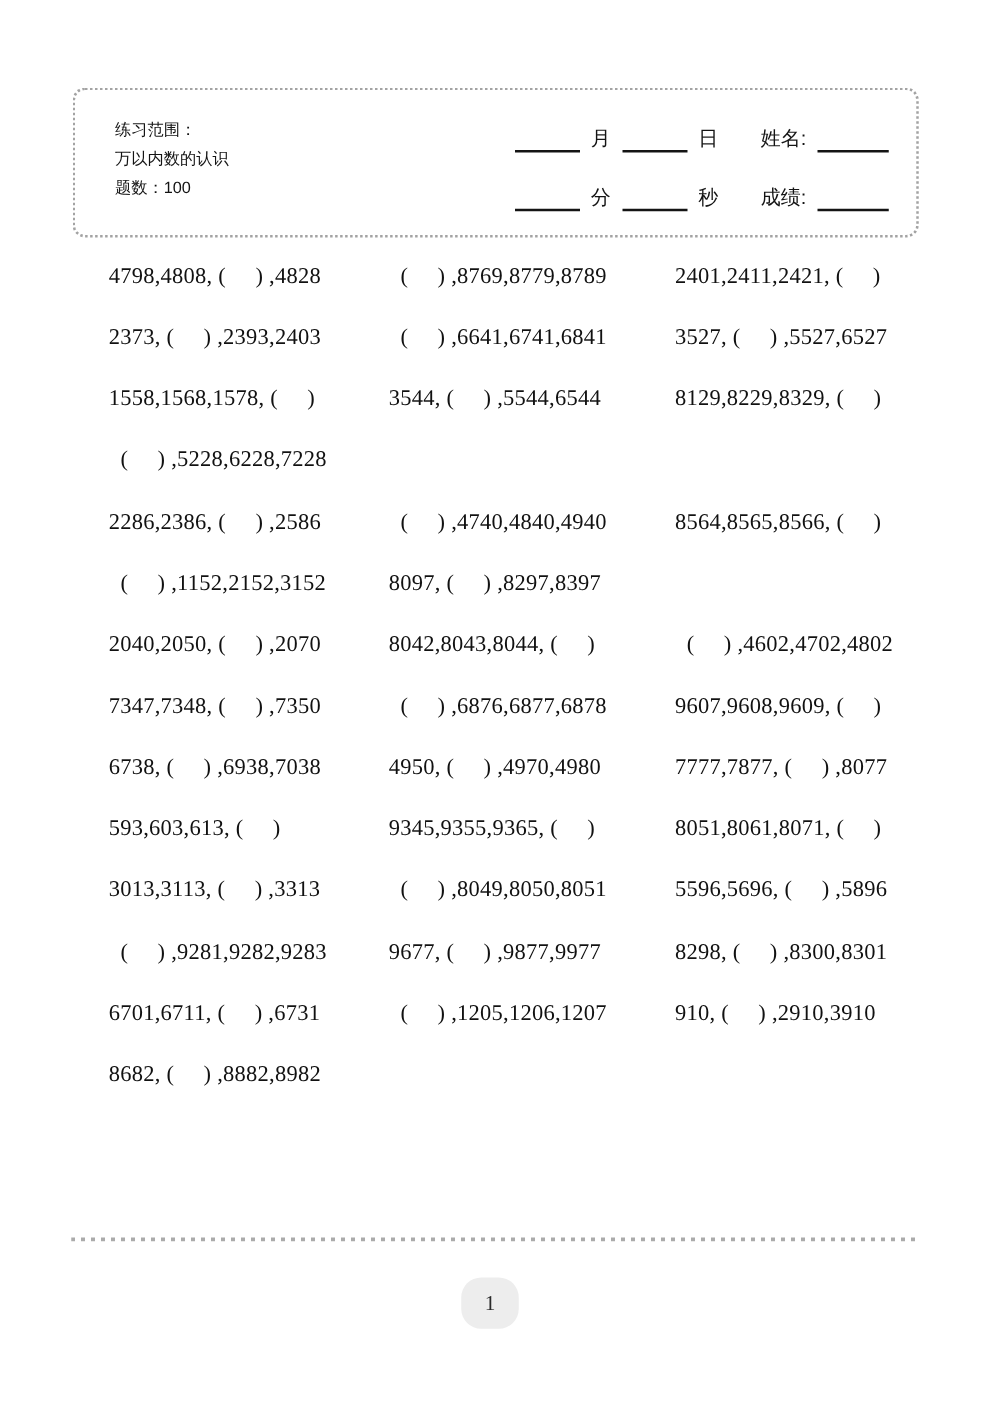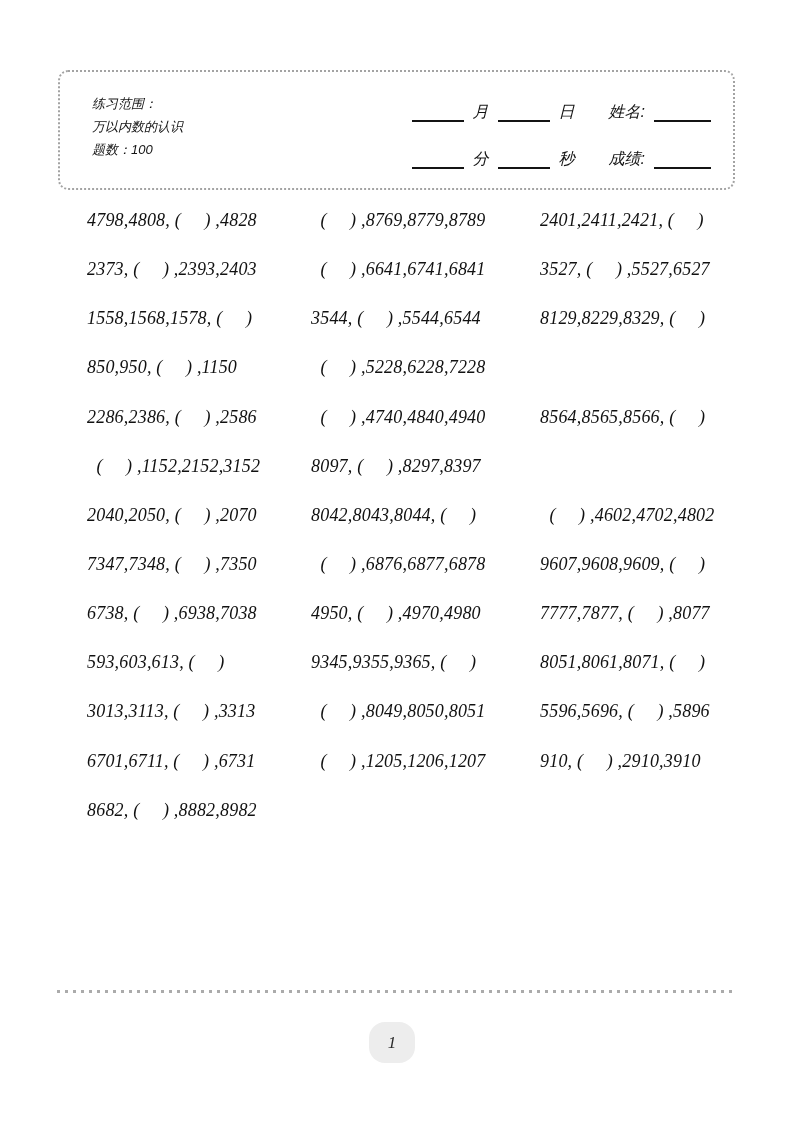--- a/index.html
+++ b/index.html
@@ -5,7 +5,7 @@
   html,body{margin:0;padding:0;background:#fff;}
   .page{
     position:relative;width:773px;height:1122px;background:#ffffff;
-    font-family:"Liberation Sans",sans-serif;color:#1a1a1a;overflow:hidden;font-style:italic;
+    font-family:"Liberation Sans",sans-serif;color:#1a1a1a;overflow:hidden;
   }
   
   .header-box{

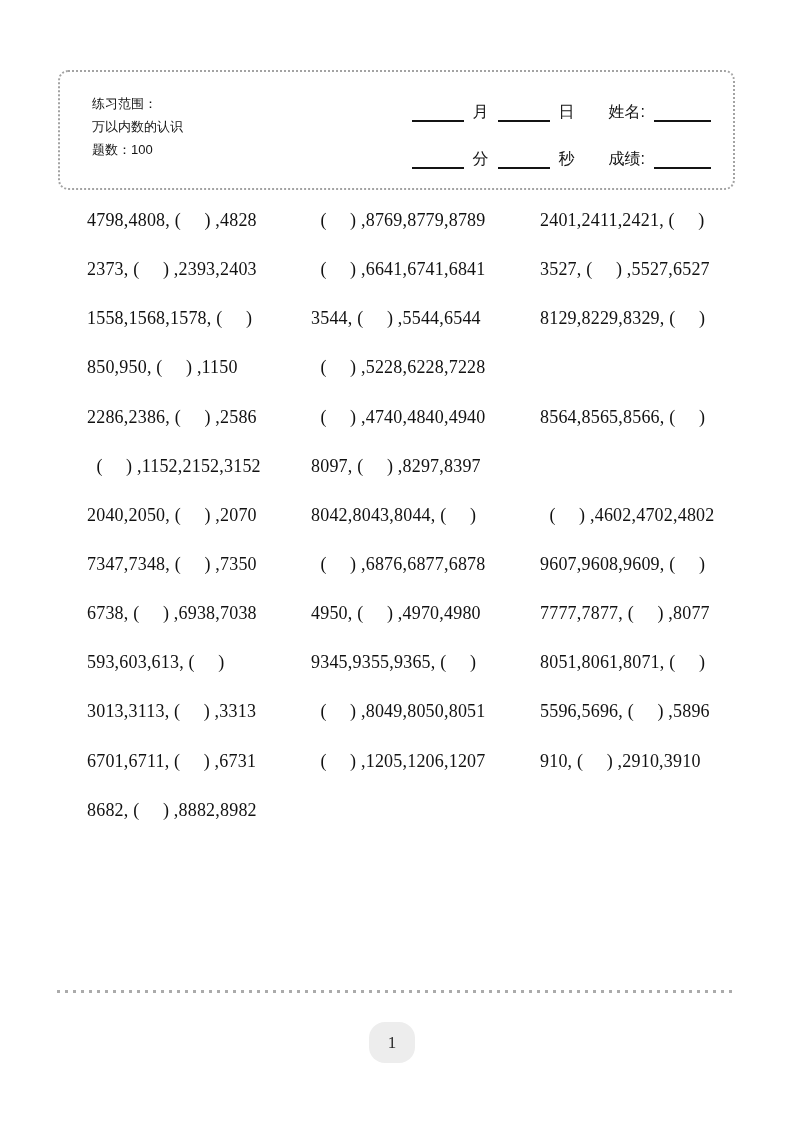--- a/index.html
+++ b/index.html
@@ -91,7 +91,6 @@
         <div class="pcell">8129,8229,8329, (     )</div>
       </div>
       <div class="prow">
-        <div class="pcell">850,950, (     ) ,1150</div>
         <div class="pcell">  (     ) ,5228,6228,7228</div>
       </div>
       <div class="prow">

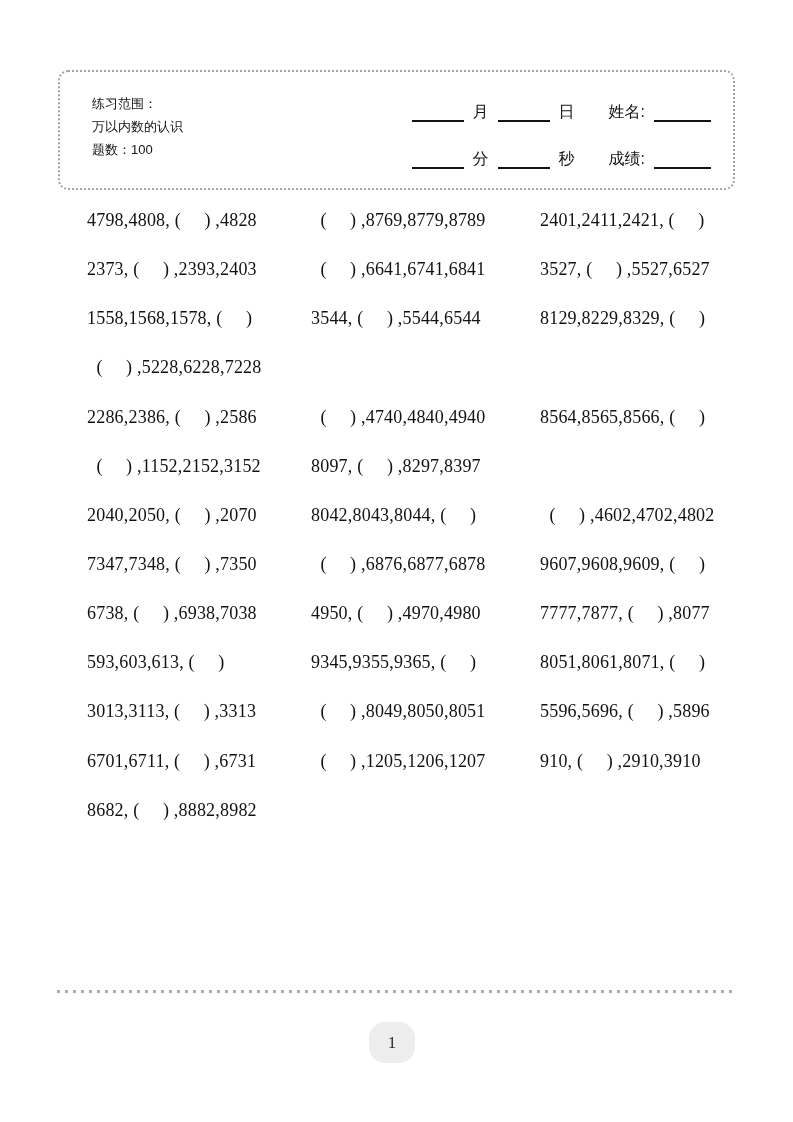--- a/index.html
+++ b/index.html
@@ -128,6 +128,11 @@
         <div class="pcell">5596,5696, (     ) ,5896</div>
       </div>
       <div class="prow">
+        <div class="pcell">  (     ) ,9281,9282,9283</div>
+        <div class="pcell">9677, (     ) ,9877,9977</div>
+        <div class="pcell">8298, (     ) ,8300,8301</div>
+      </div>
+      <div class="prow">
         <div class="pcell">6701,6711, (     ) ,6731</div>
         <div class="pcell">  (     ) ,1205,1206,1207</div>
         <div class="pcell">910, (     ) ,2910,3910</div>

